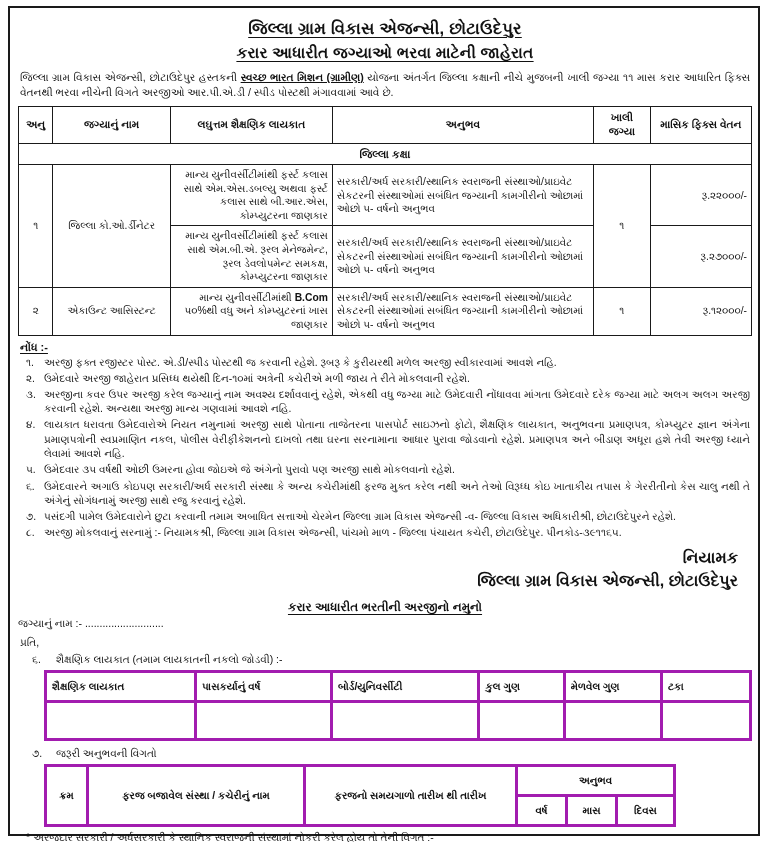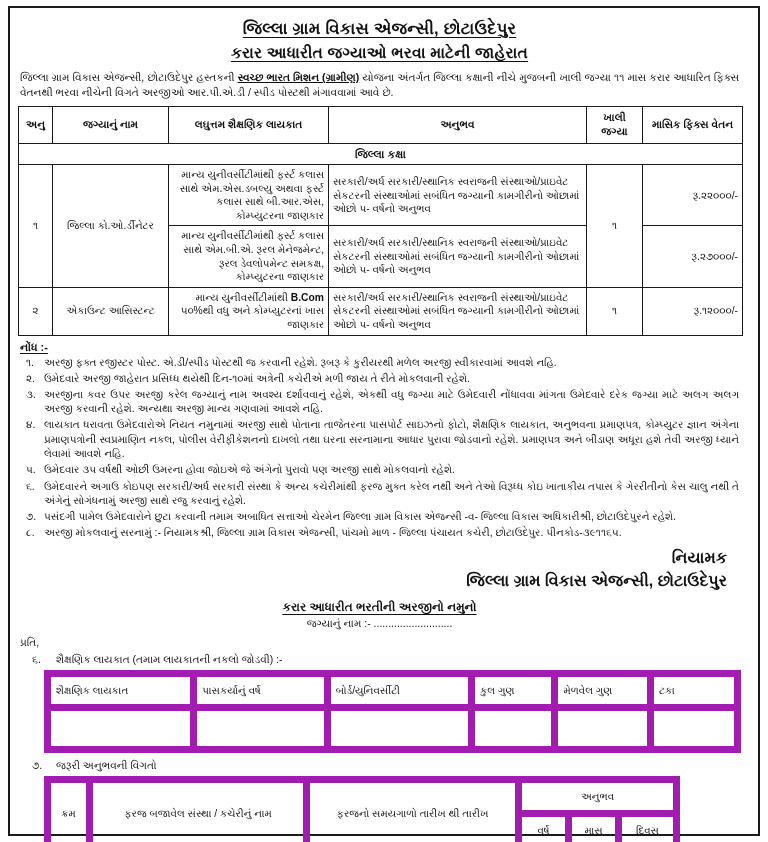--- a/index.html
+++ b/index.html
@@ -32,7 +32,7 @@
     padding: 0;
   }
   .inner {
-    padding: 6px 17px 0 8px;
+    padding: 6px 6px 0 8px;
     box-sizing: border-box;
     height: 100%;
   }

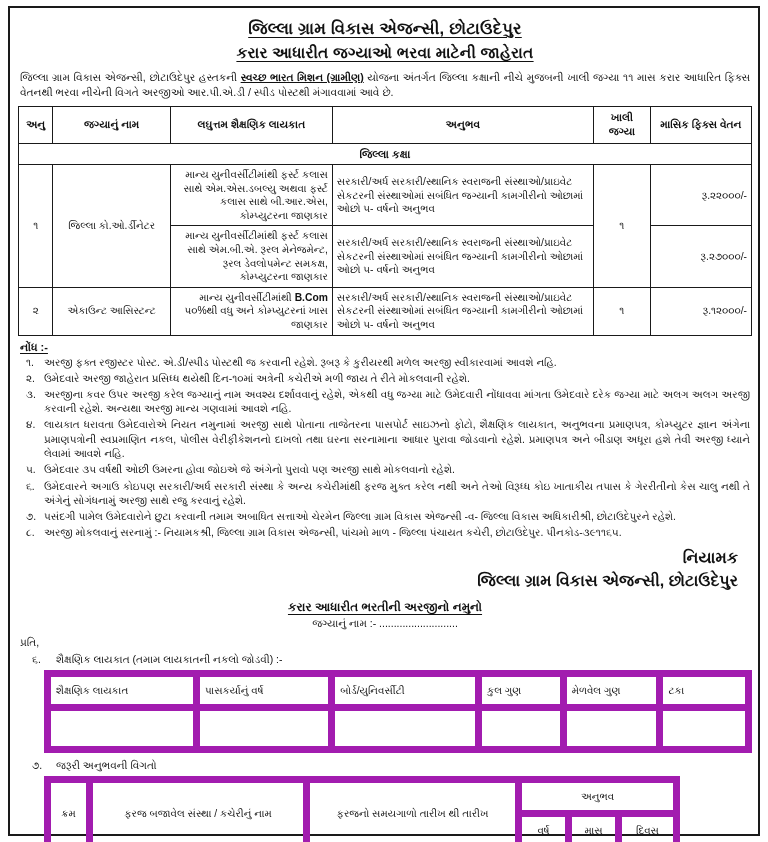--- a/index.html
+++ b/index.html
@@ -150,7 +150,7 @@
     padding: 7px 0 3px 0;
   }
   .form-sub {
-    text-align: center;
+    text-align: left;
     font-size: 10.5px;
     padding-bottom: 4px;
   }

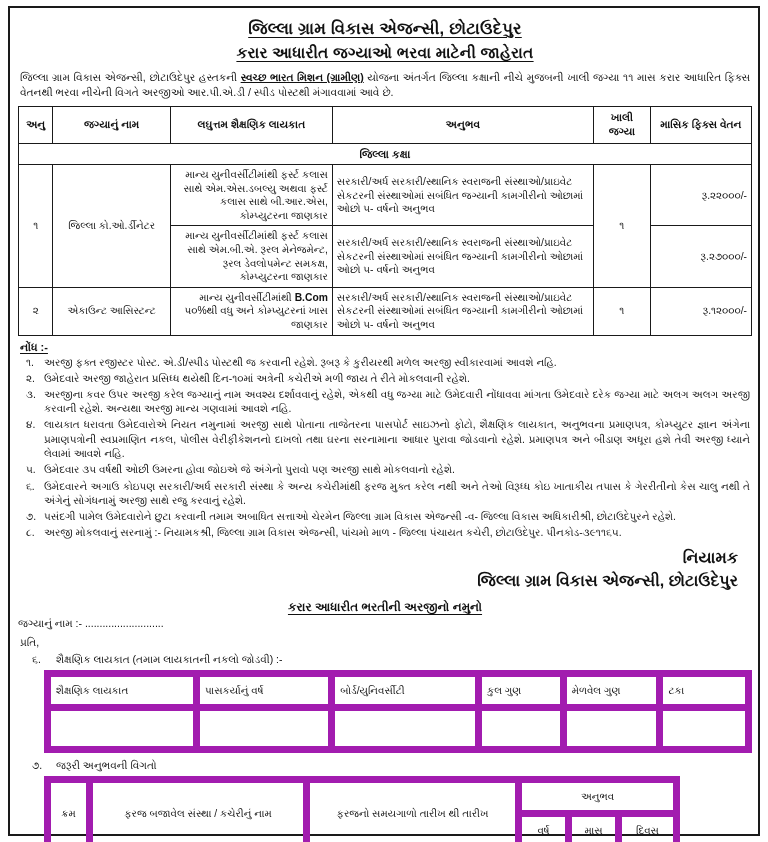--- a/index.html
+++ b/index.html
@@ -187,10 +187,10 @@
     margin: 1px 0 3px 26px;
   }
   table.form-tbl td, table.form-tbl th {
-    border: 7px solid #a21caf;
+    border: 3px solid #a21caf;
     padding: 4px 5px;
     text-align: left;
-    font-weight: normal;
+    font-weight: bold;
     vertical-align: middle;
   }
   table.form-tbl thead th { height: 19px; }

